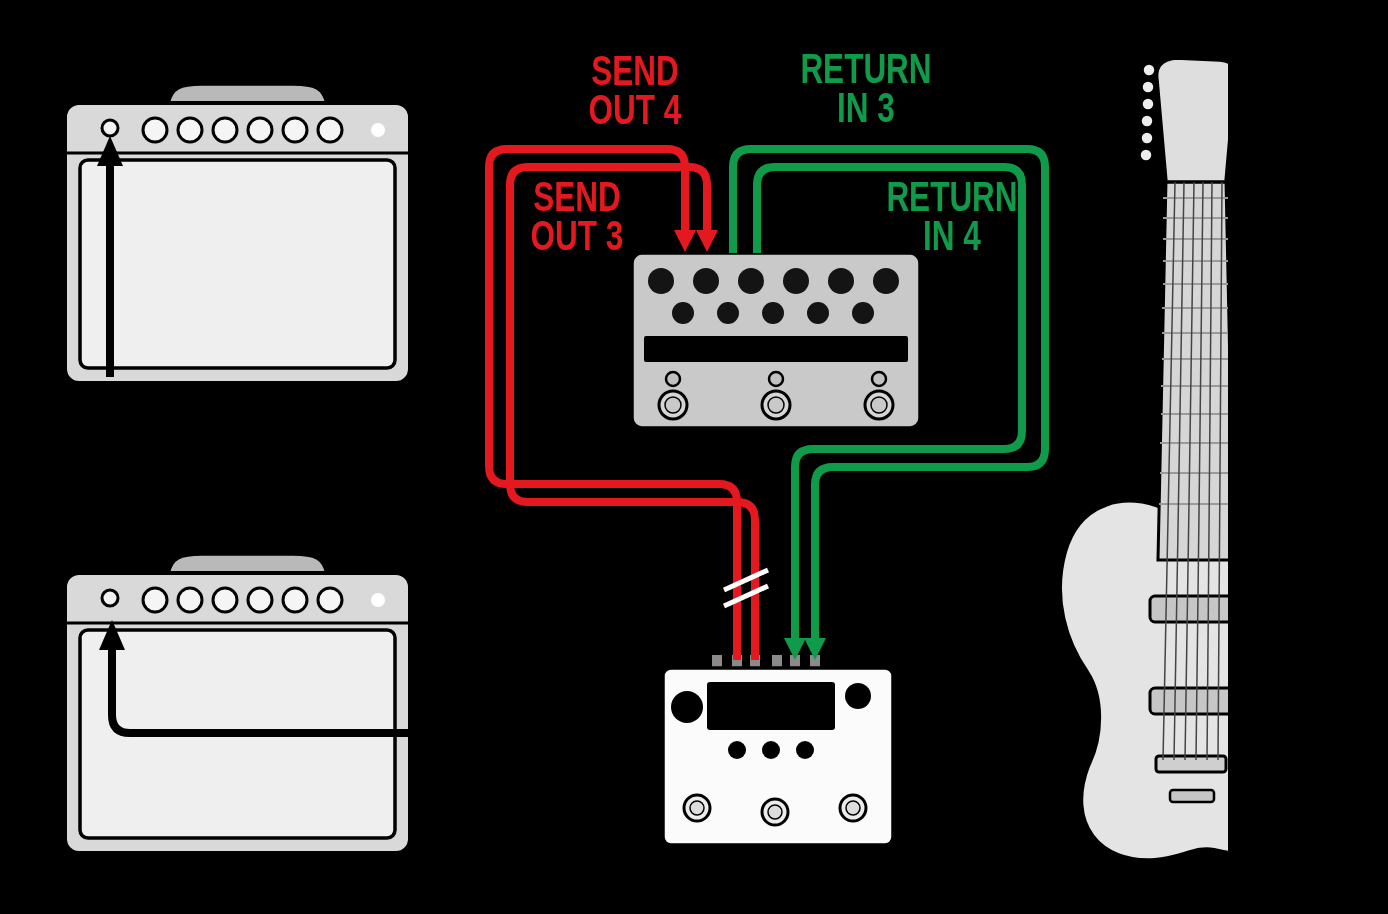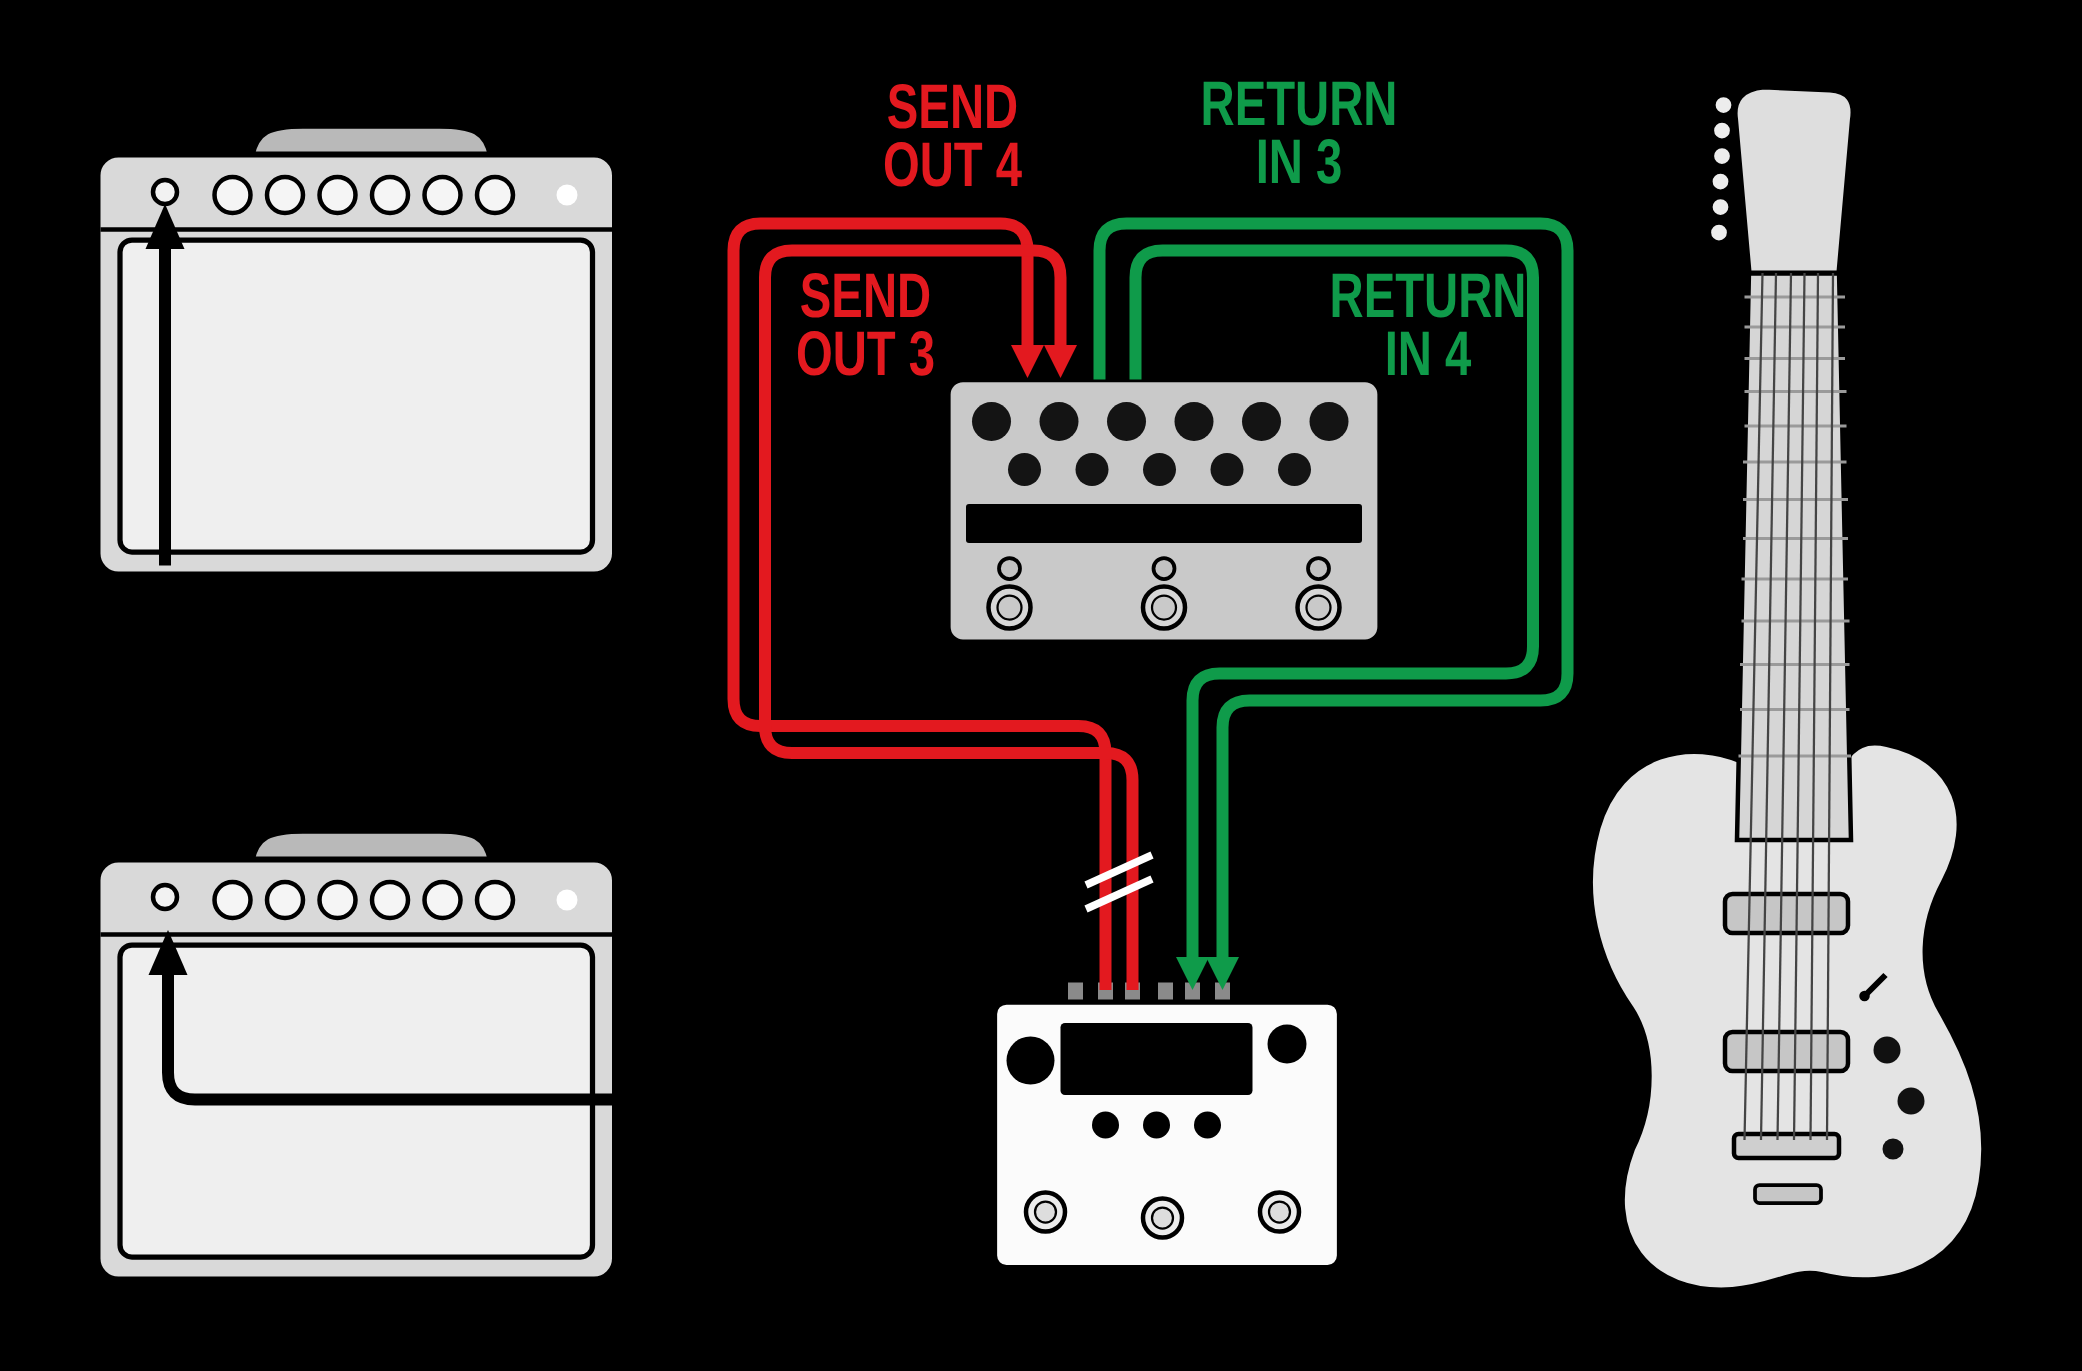--- a/index.html
+++ b/index.html
@@ -3,7 +3,7 @@
 <meta charset="utf-8">
 <style>
   html,body{margin:0;padding:0;background:var(--bg,#000);}
-  #stage{position:relative;width:1388px;height:914px;background:var(--bg,#000);overflow:hidden;
+  #stage{position:relative;width:1228px;height:914px;background:var(--bg,#000);overflow:hidden;
          font-family:"Liberation Sans",sans-serif;}
   #scene{position:absolute;left:0;top:0;}
   .cable-label{position:absolute;width:220px;text-align:center;font-weight:bold;

